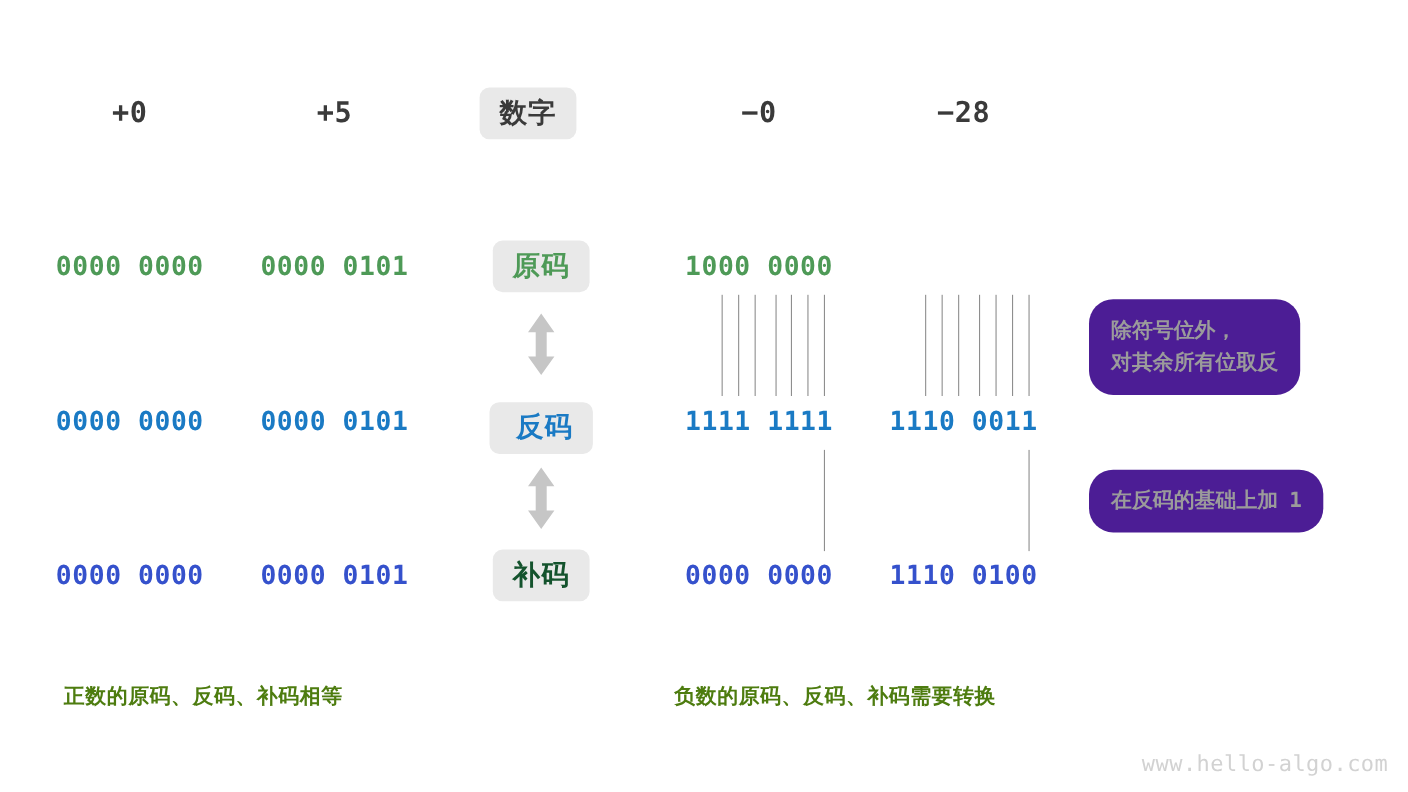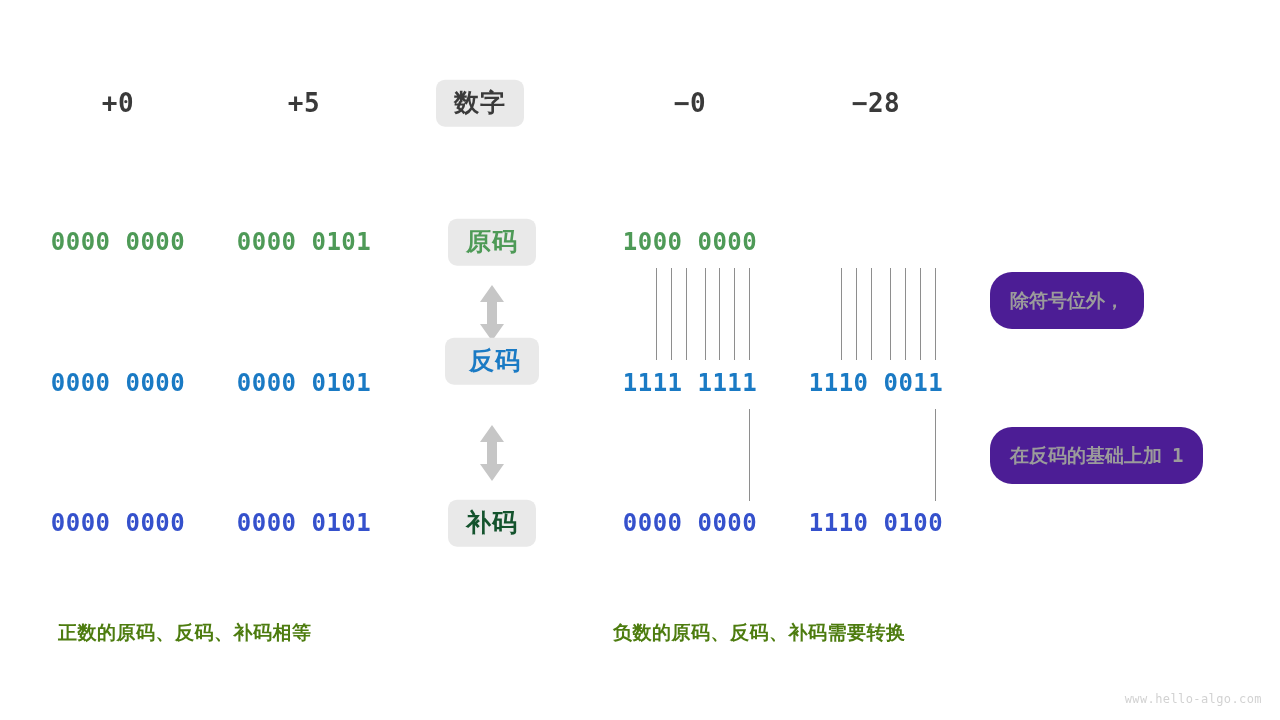--- a/index.html
+++ b/index.html
@@ -189,6 +189,7 @@
 
   <div class="note" style="left:990px; top:272px;">
     <div>除符号位外，</div>
+    <div>对其余所有位取反</div>
   </div>
 
   <div class="note" style="left:990px; top:427px;">

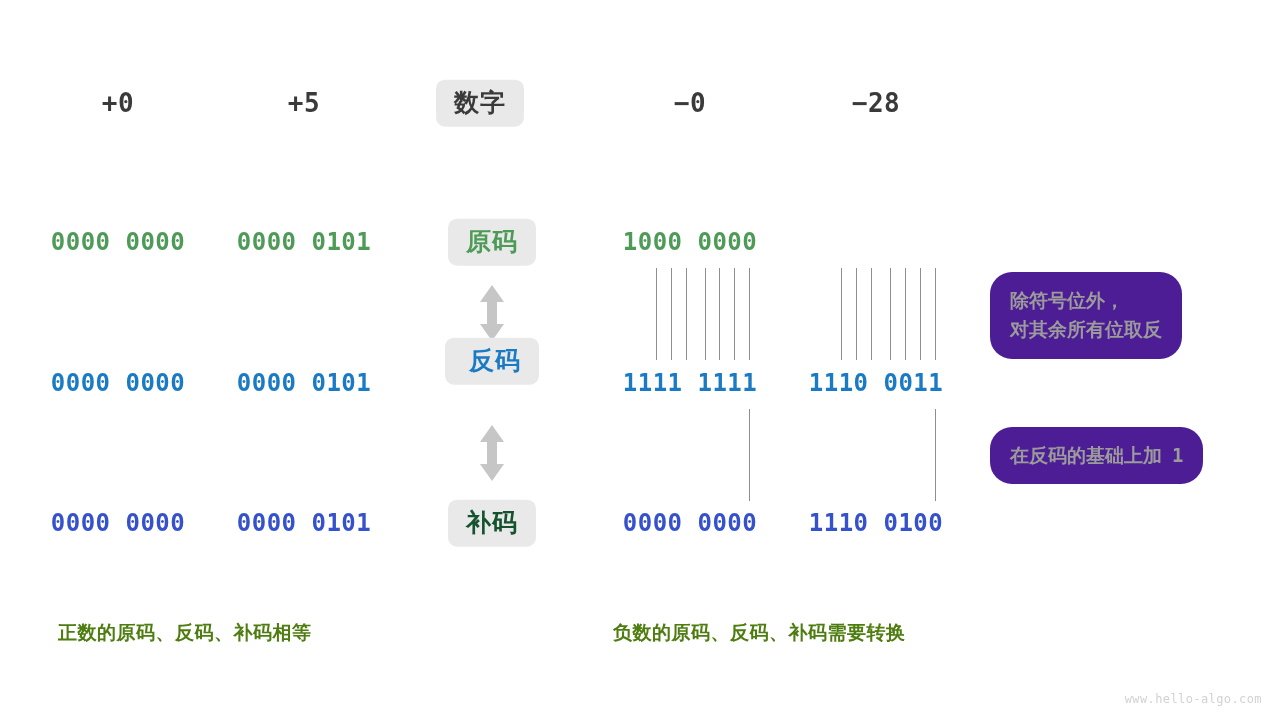--- a/index.html
+++ b/index.html
@@ -165,7 +165,7 @@
   <div class="cell bits blue" style="left:118px; top:383px;">0000 0000</div>
   <div class="cell bits blue" style="left:304px; top:383px;">0000 0101</div>
 
-  <div class="chip blue" style="left:492px; top:361px;padding-left:24px;">反码</div>
+  <div class="chip blue" style="left:492px; top:389px;padding-left:24px;">反码</div>
 
   <div class="cell bits blue" style="left:690px; top:383px;">1111 1111</div>
   <div class="cell bits blue" style="left:876px; top:383px;">1110 0011</div>

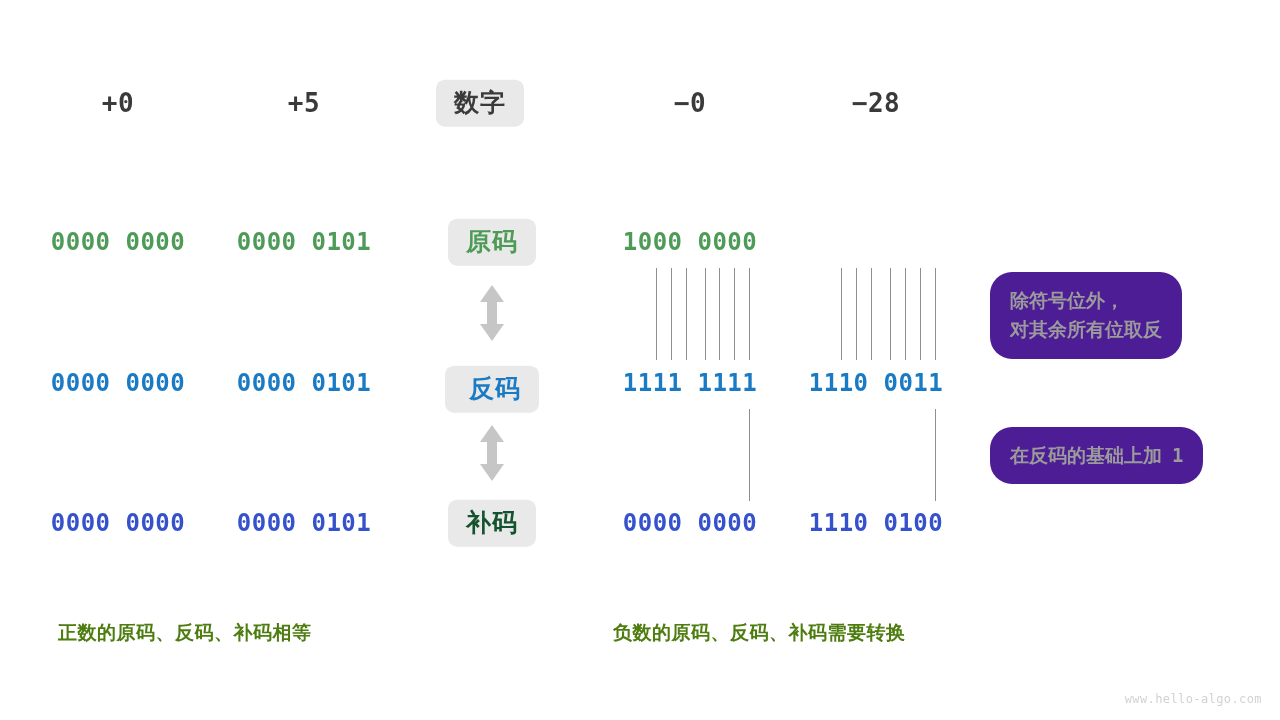--- a/index.html
+++ b/index.html
@@ -115,7 +115,7 @@
     right: 18px;
     bottom: 14px;
     font-family: "DejaVu Sans Mono", monospace;
-    font-size: 12px;
+    font-size: 20px;
     color: #d2d2d2;
     letter-spacing: 0.4px;
   }

